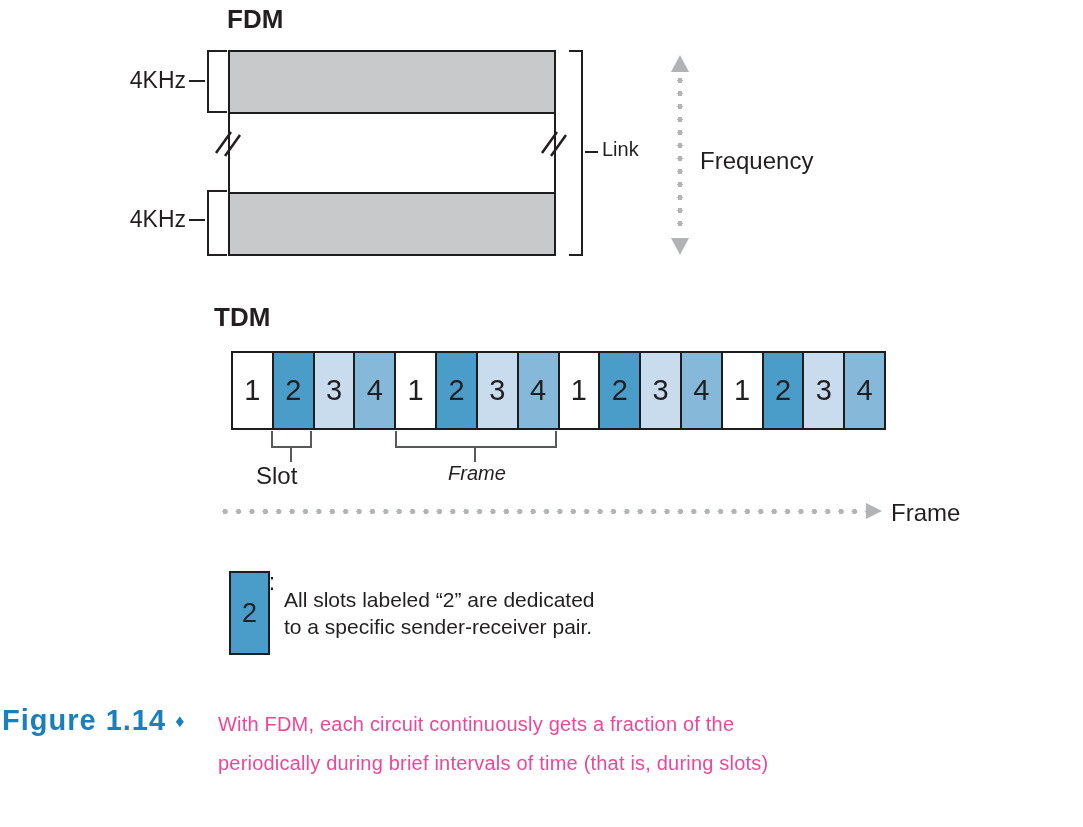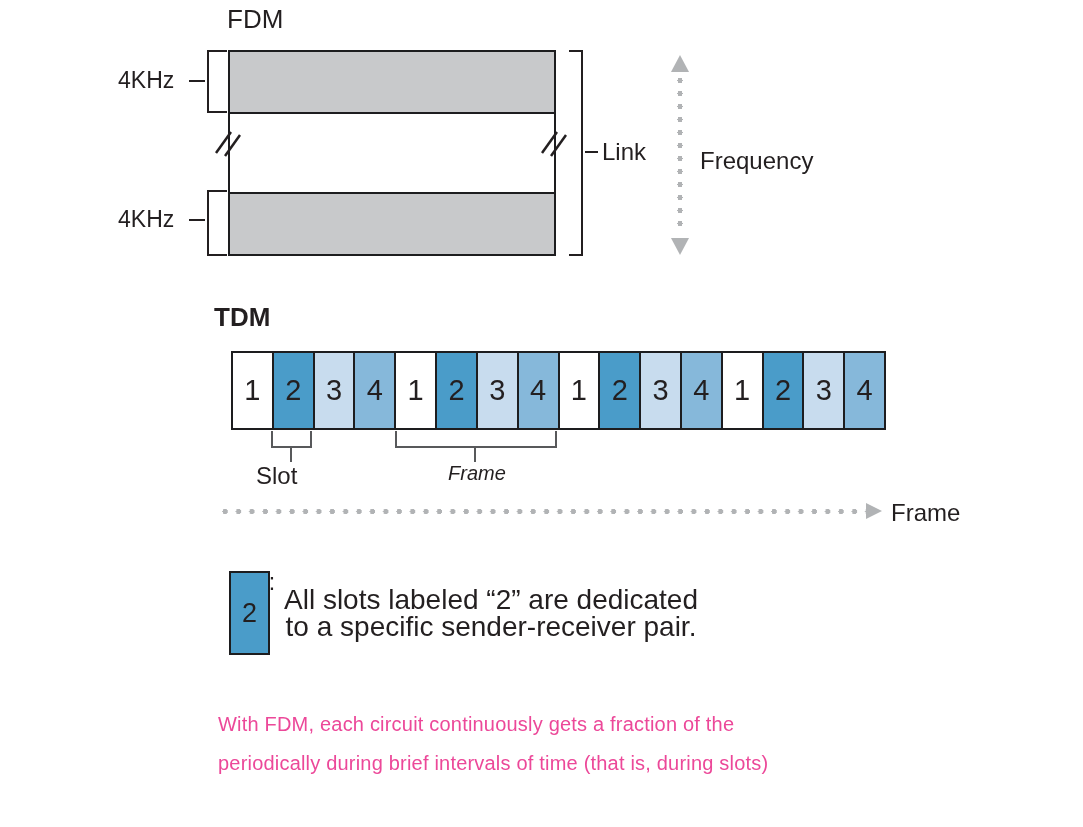--- a/index.html
+++ b/index.html
@@ -10,7 +10,7 @@
   .abs { position:absolute; }
 
   
-  .fdm-title { left:227px; top:4px; font-size:26px; font-weight:normal; }
+  .fdm-title { left:227px; top:4px; font-size:26px; font-weight:bold; }
   .fdm-box {
     left:228px; top:50px; width:328px; height:206px;
     border:2.5px solid #1d1d1f; box-sizing:border-box;

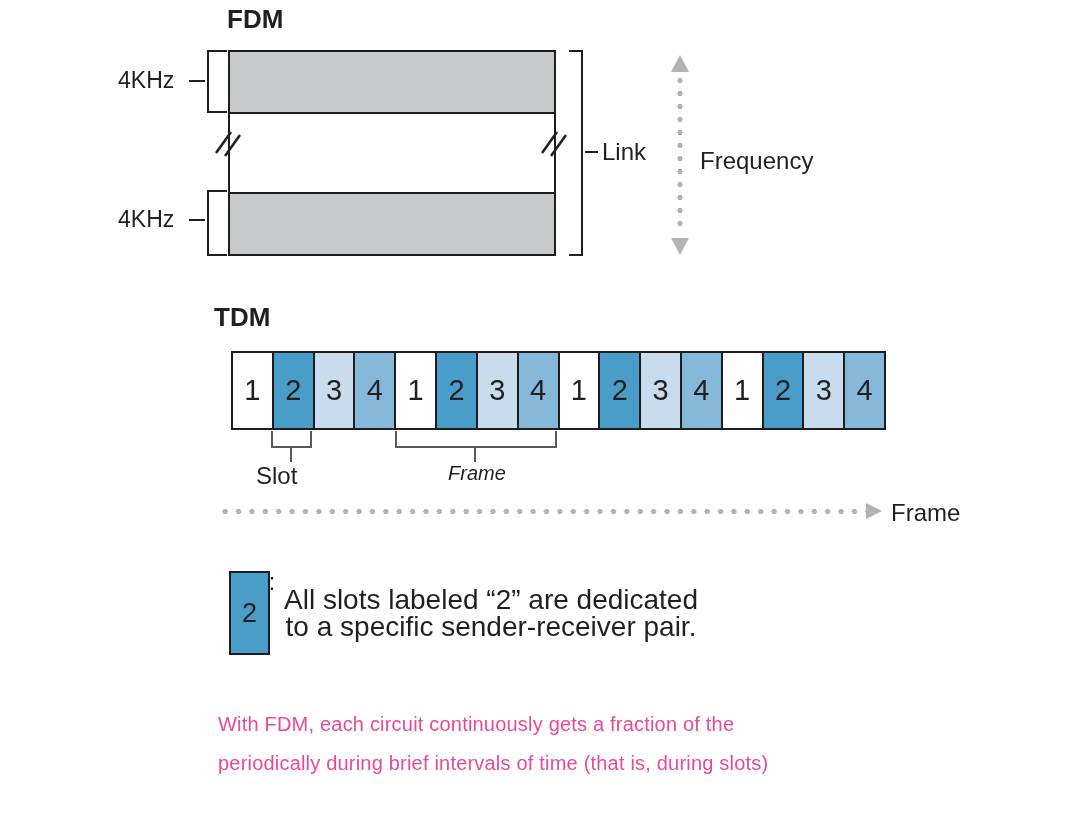--- a/index.html
+++ b/index.html
@@ -37,7 +37,7 @@
   .dash.link { left:585px; top:151px; width:13px; }
 
   .diagram-label { font-size:23px; }
-  .khz-label { left:118px; width:68px; text-align:left; }
+  .khz-label { left:118px; width:68px; text-align:right; }
   .khz-label.top { top:67px; }
   .khz-label.bottom { top:206px; }
   .link-label { left:602px; top:138px; font-size:24px; }

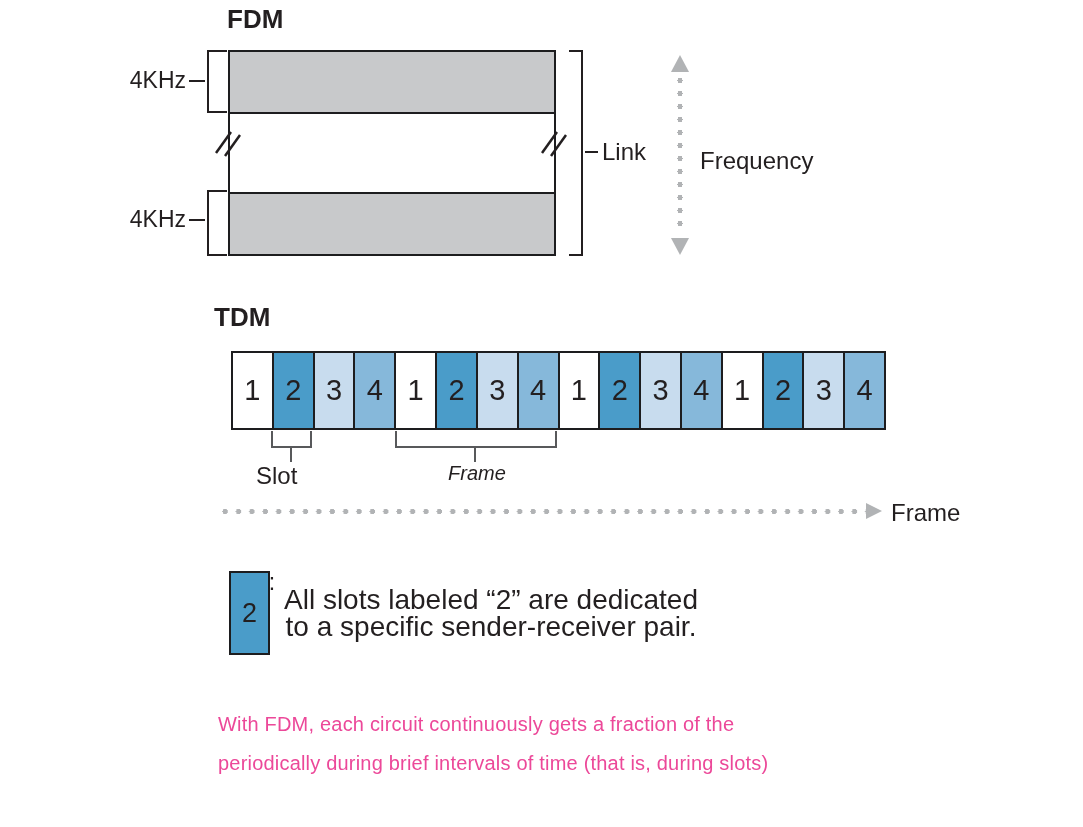--- a/index.html
+++ b/index.html
@@ -40,7 +40,7 @@
   .khz-label { left:118px; width:68px; text-align:right; }
   .khz-label.top { top:67px; }
   .khz-label.bottom { top:206px; }
-  .link-label { left:602px; top:138px; font-size:24px; }
+  .link-label { left:602px; top:138px; font-size:20px; }
   .frequency-label { left:700px; top:147px; font-size:24px; }
 
   .freq-dots {

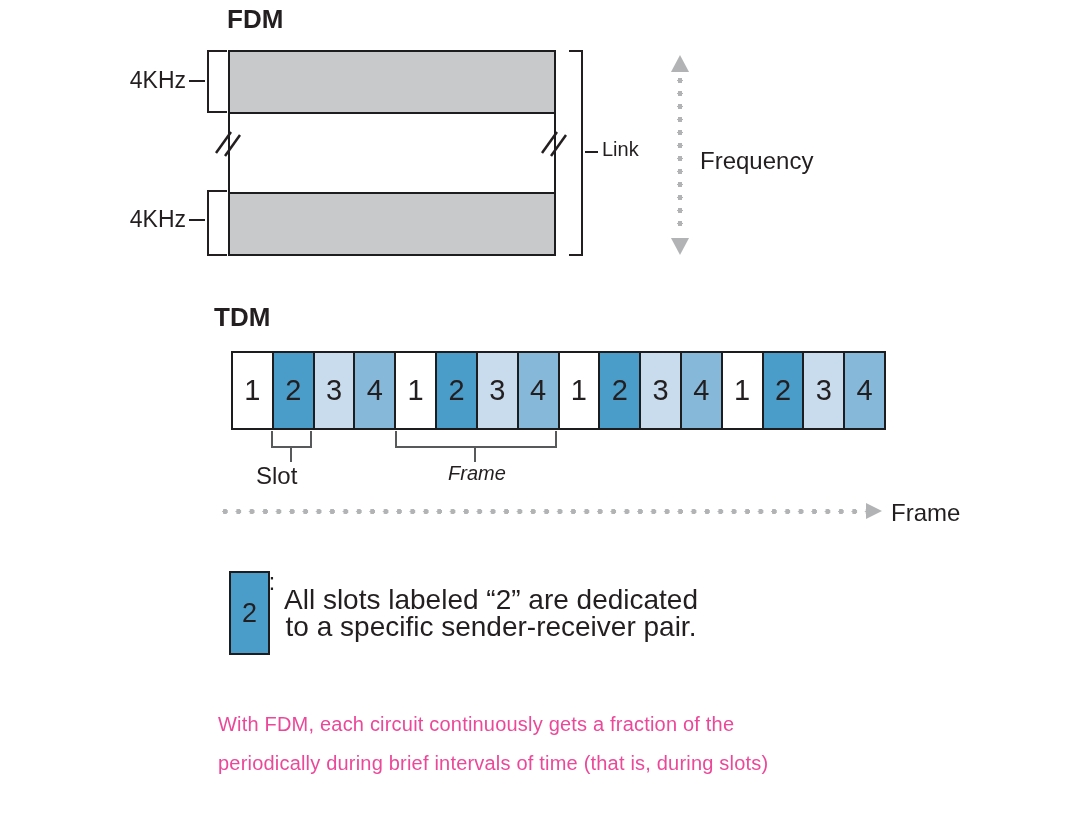--- a/index.html
+++ b/index.html
@@ -100,7 +100,7 @@
     background:#4a9cc9; border:2.5px solid #1d1d1f;
     display:flex; align-items:center; justify-content:center; font-size:27px;
   }
-  .key-text { left:284px; top:586px; font-size:28px; line-height:27px;text-align:center; }
+  .key-text { left:284px; top:586px; font-size:21px; line-height:27px; }
 
   
   .caption-label { left:2px; top:704px; white-space:nowrap; }

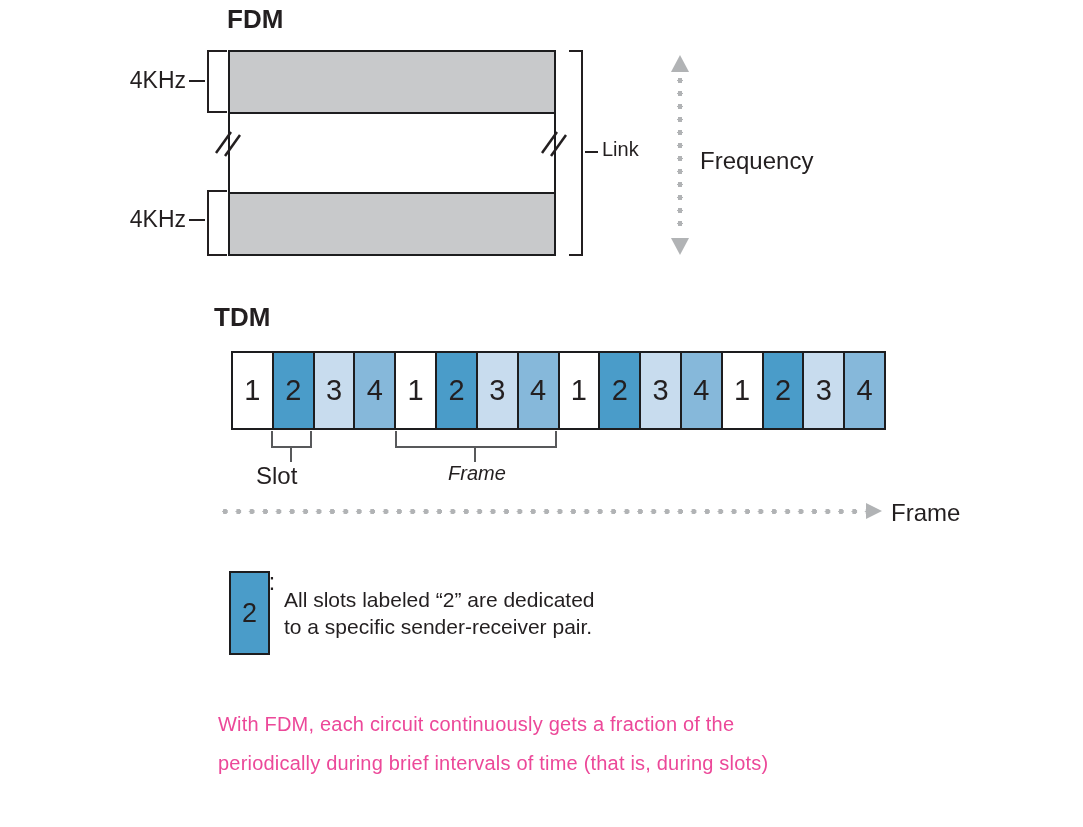--- a/index.html
+++ b/index.html
@@ -191,6 +191,9 @@
     <div>to a specific sender-receiver pair.</div>
   </div>
 
+  <div class="abs caption-label">
+    <span class="caption-fig">Figure 1.14</span><span class="caption-diamond">♦</span>
+  </div>
   <div class="abs caption-text">
     <div>With FDM, each circuit continuously gets a fraction of the</div>
     <div>periodically during brief intervals of time (that is, during slots)</div>

